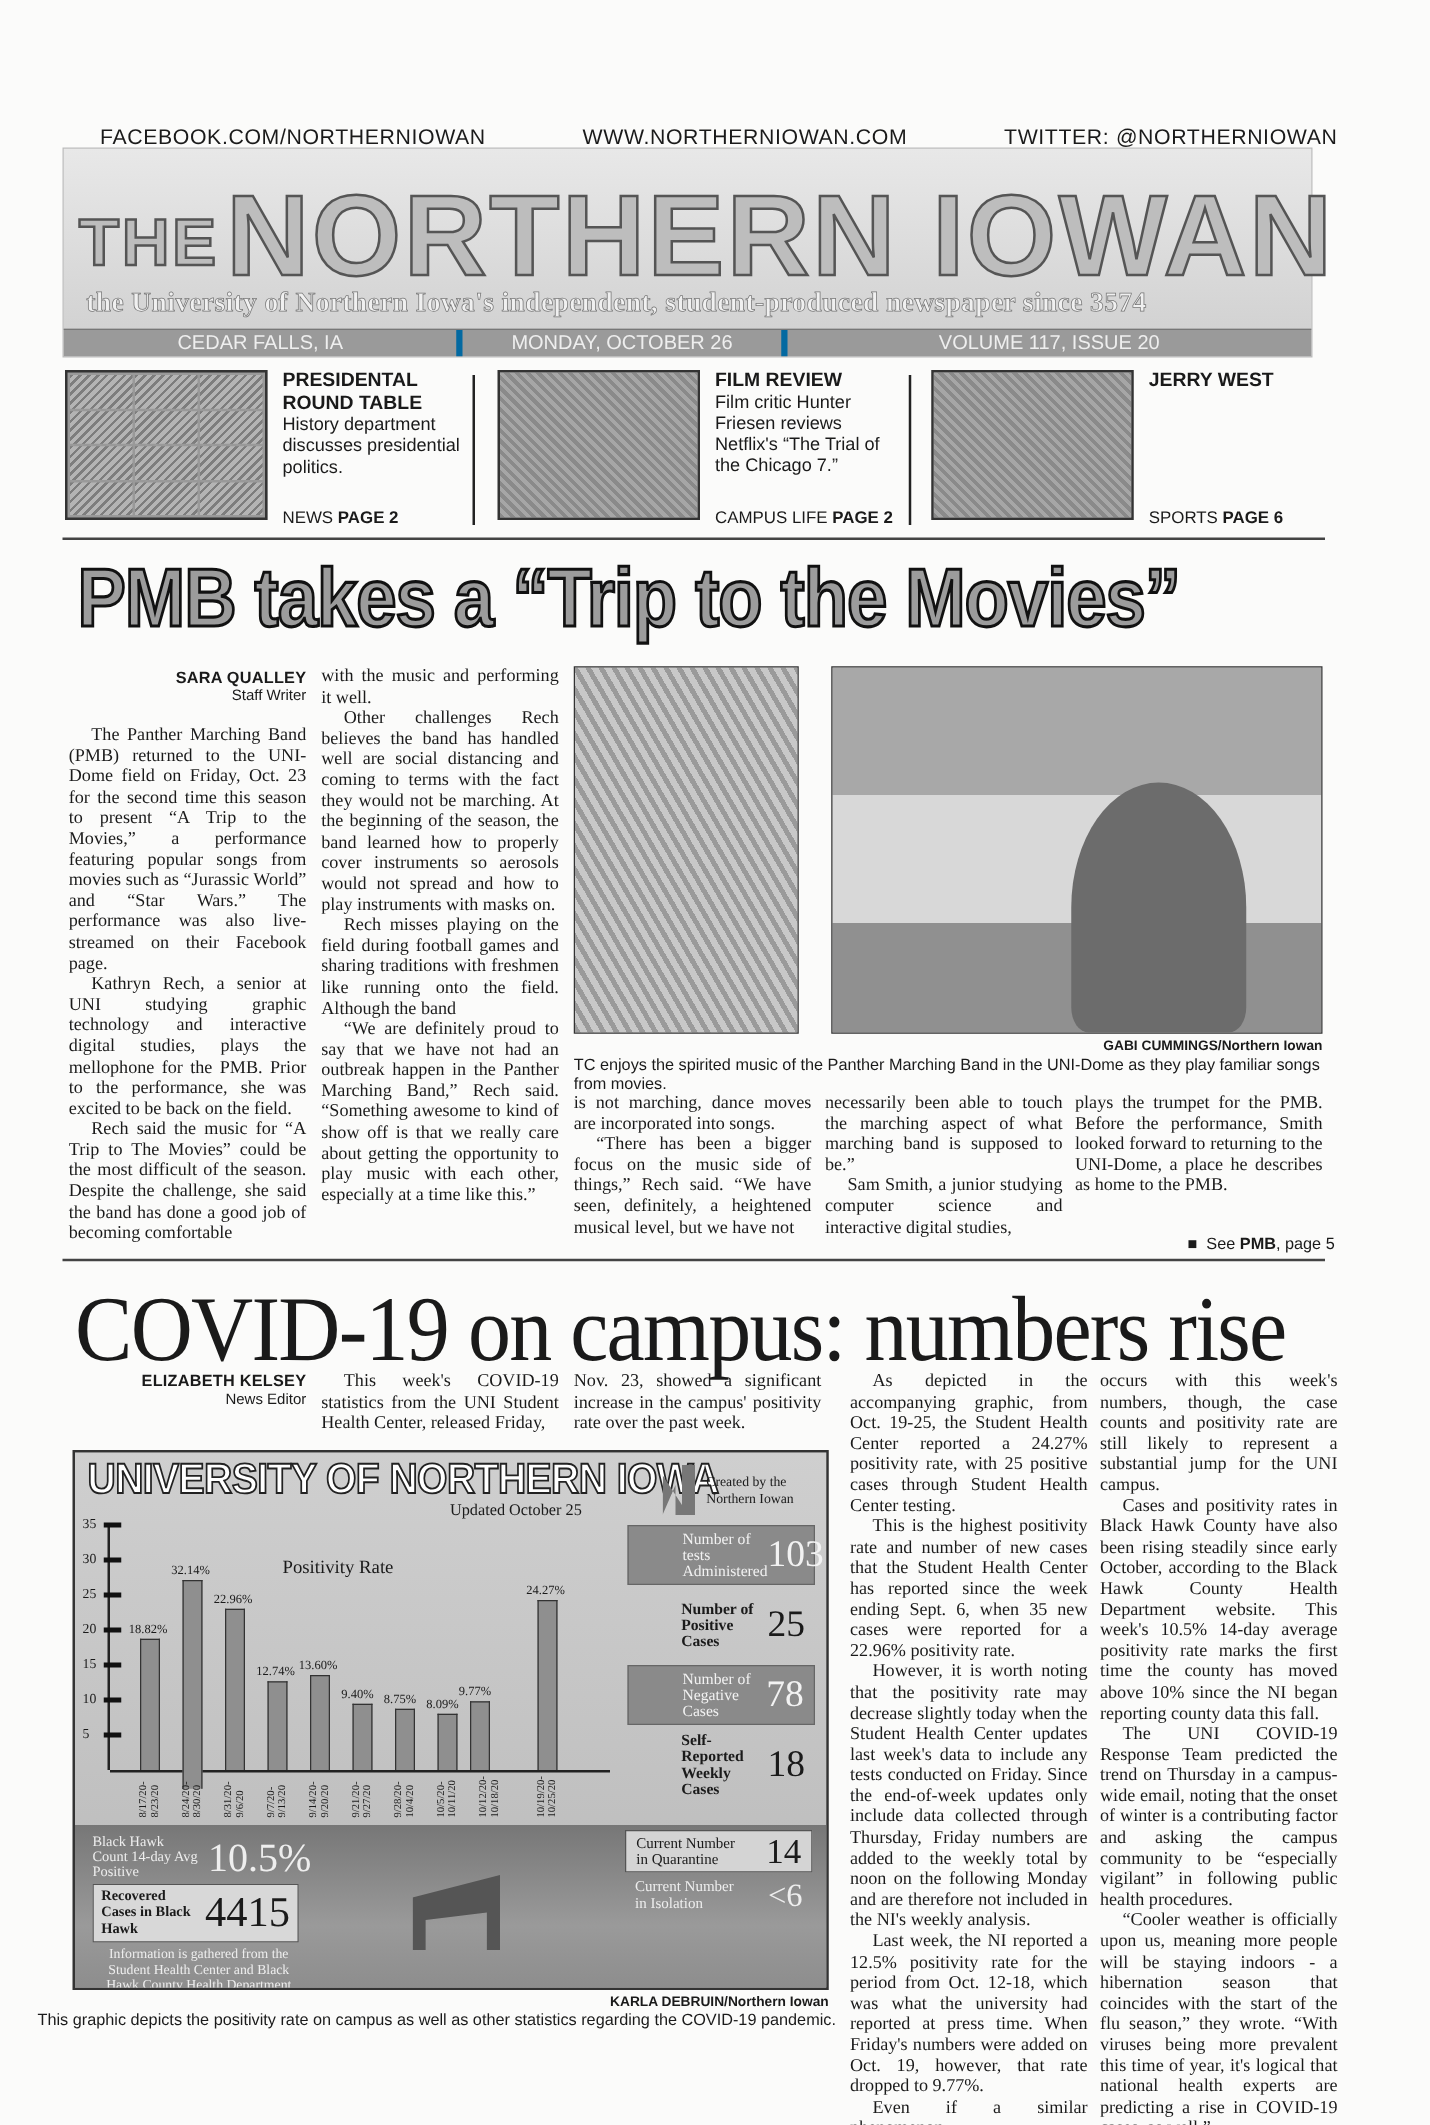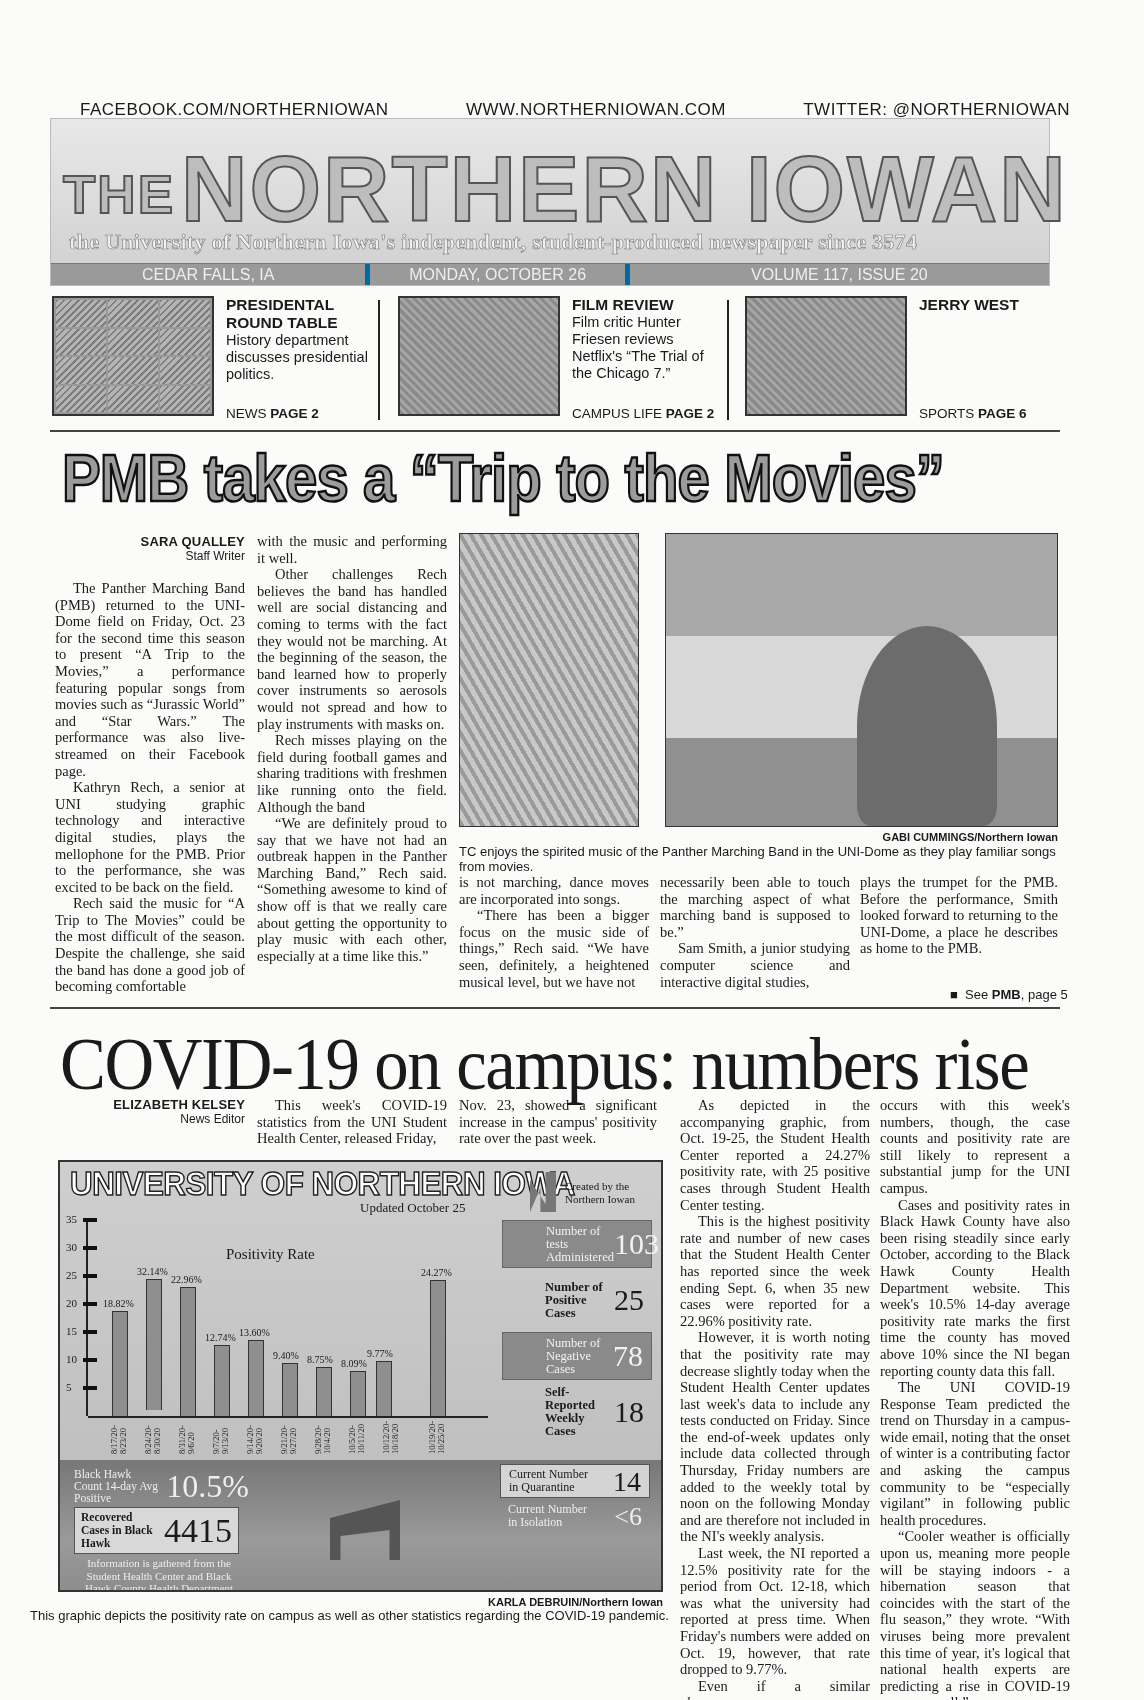--- a/index.html
+++ b/index.html
@@ -205,7 +205,7 @@
           <span class="bar-label">18.82%</span>
         </div>
         <div class="xlabel" style="left: 44px;">8/17/20-8/23/20</div>
-        <div class="bar" style="left: 80px; height: 131px; bottom: 44px;">
+        <div class="bar" style="left: 80px; height: 167px; bottom: 23px;">
           <span class="bar-label">32.14%</span>
         </div>
         <div class="xlabel" style="left: 78px;">8/24/20-8/30/20</div>

